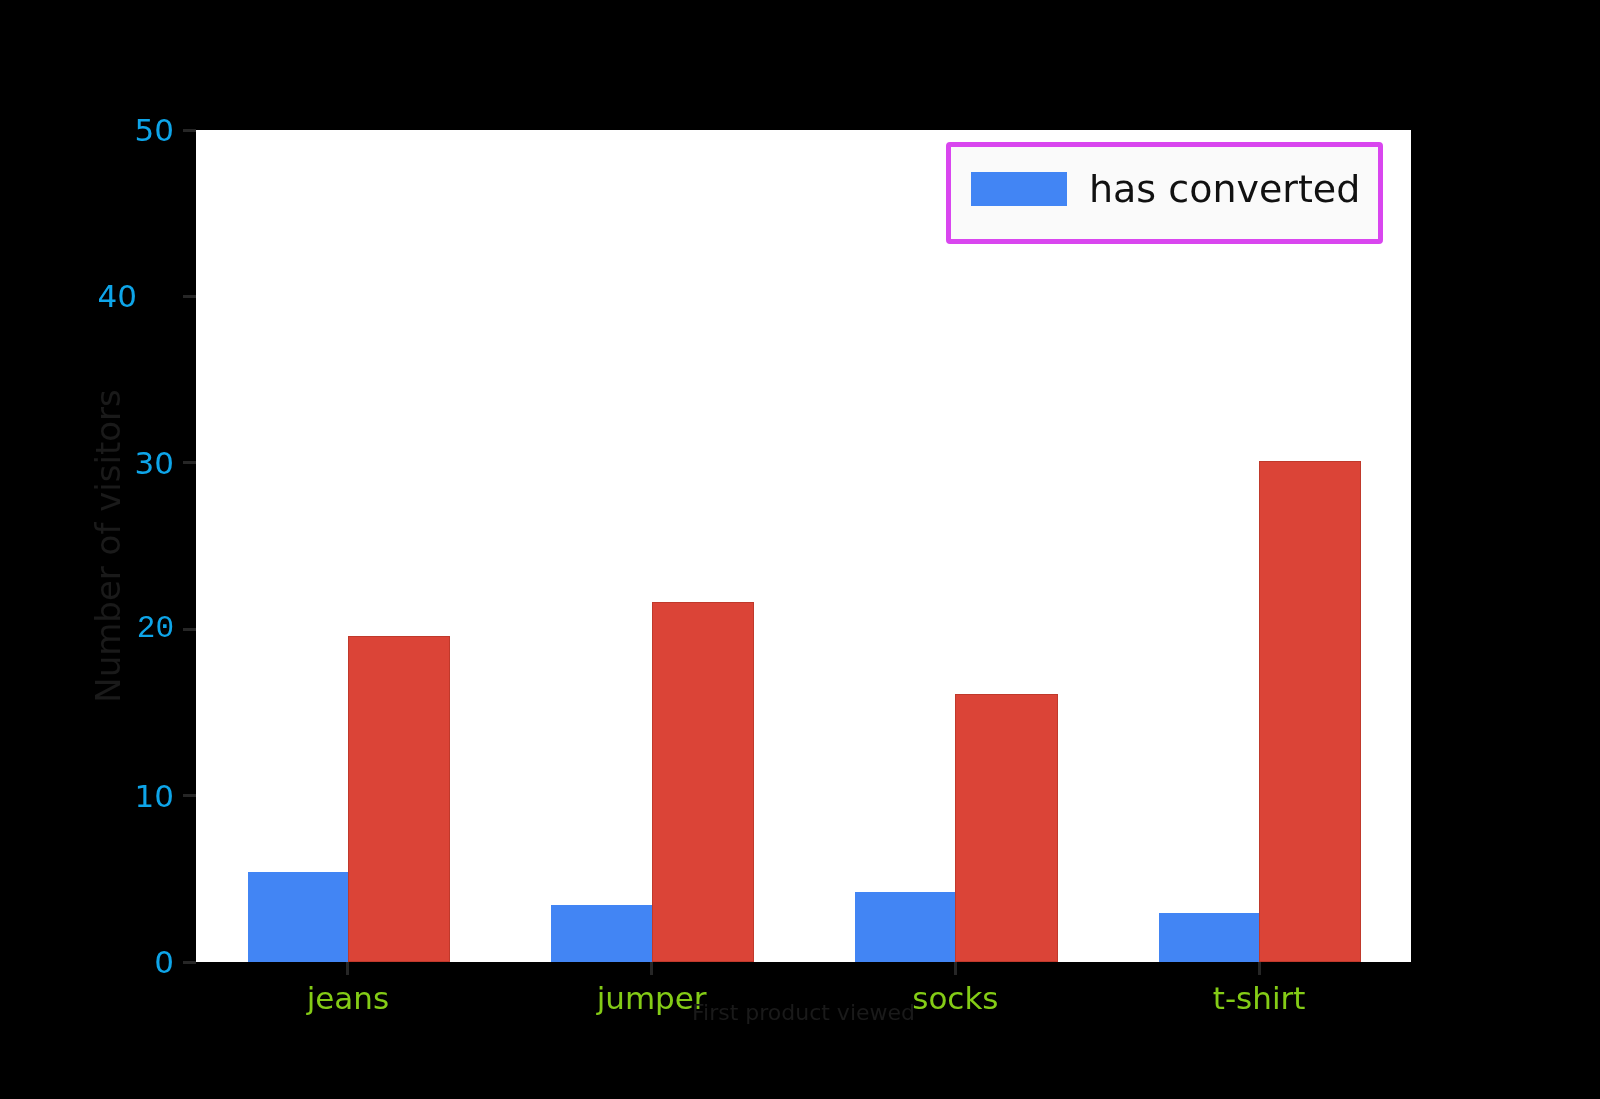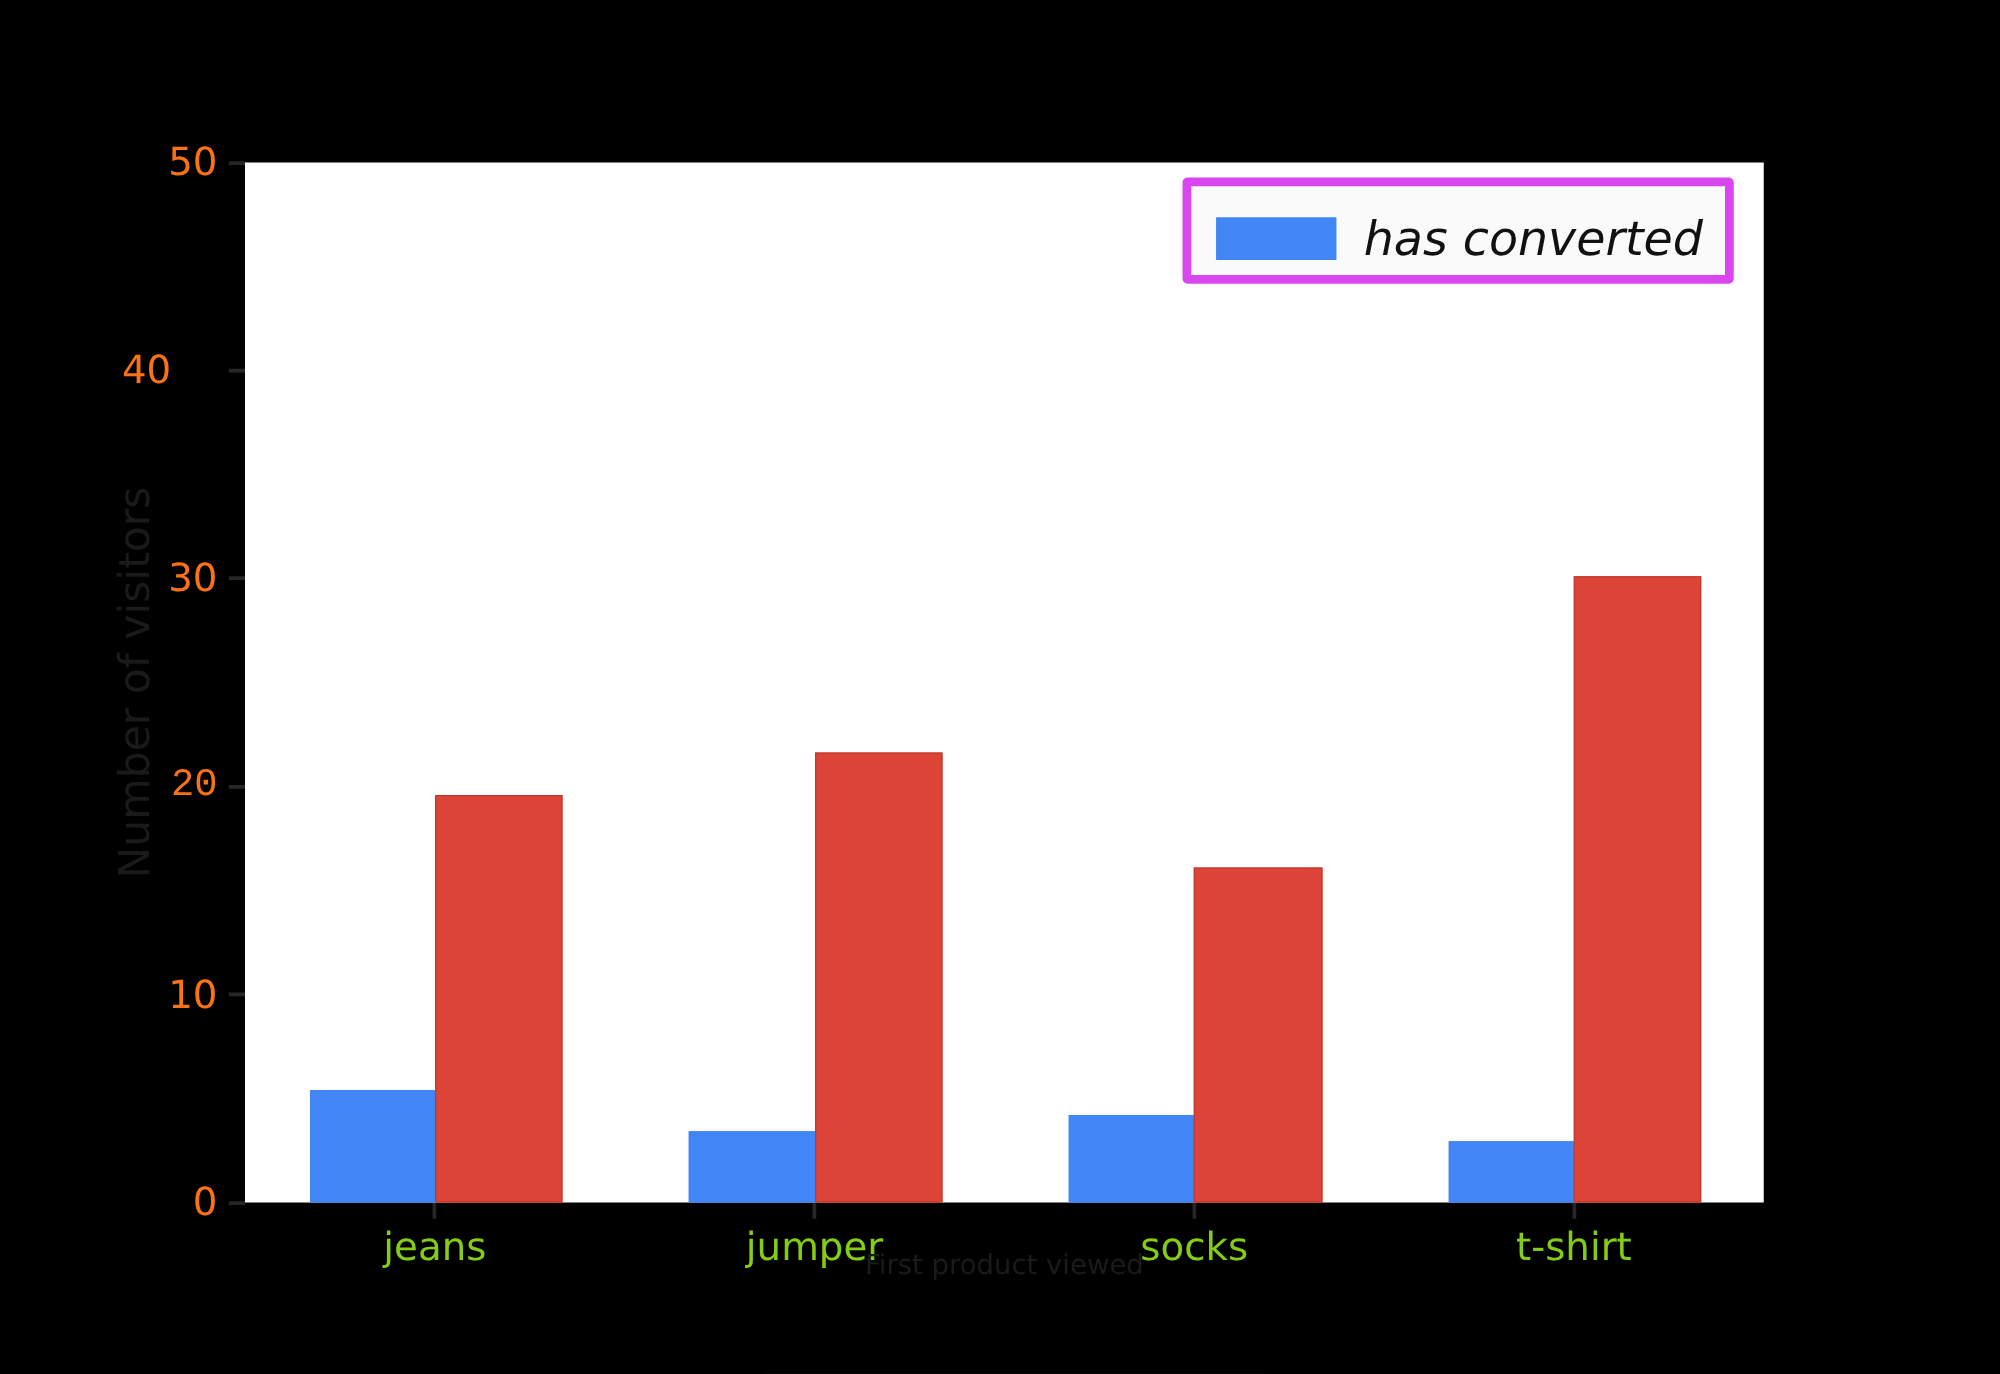--- a/index.html
+++ b/index.html
@@ -62,7 +62,7 @@
     right: 218px;
     top: -20px;
     font-size: 31px;
-    color: #f97316;
+    color: #0ea5e9;
     line-height: 40px;
     text-align: right;
     white-space: nowrap;

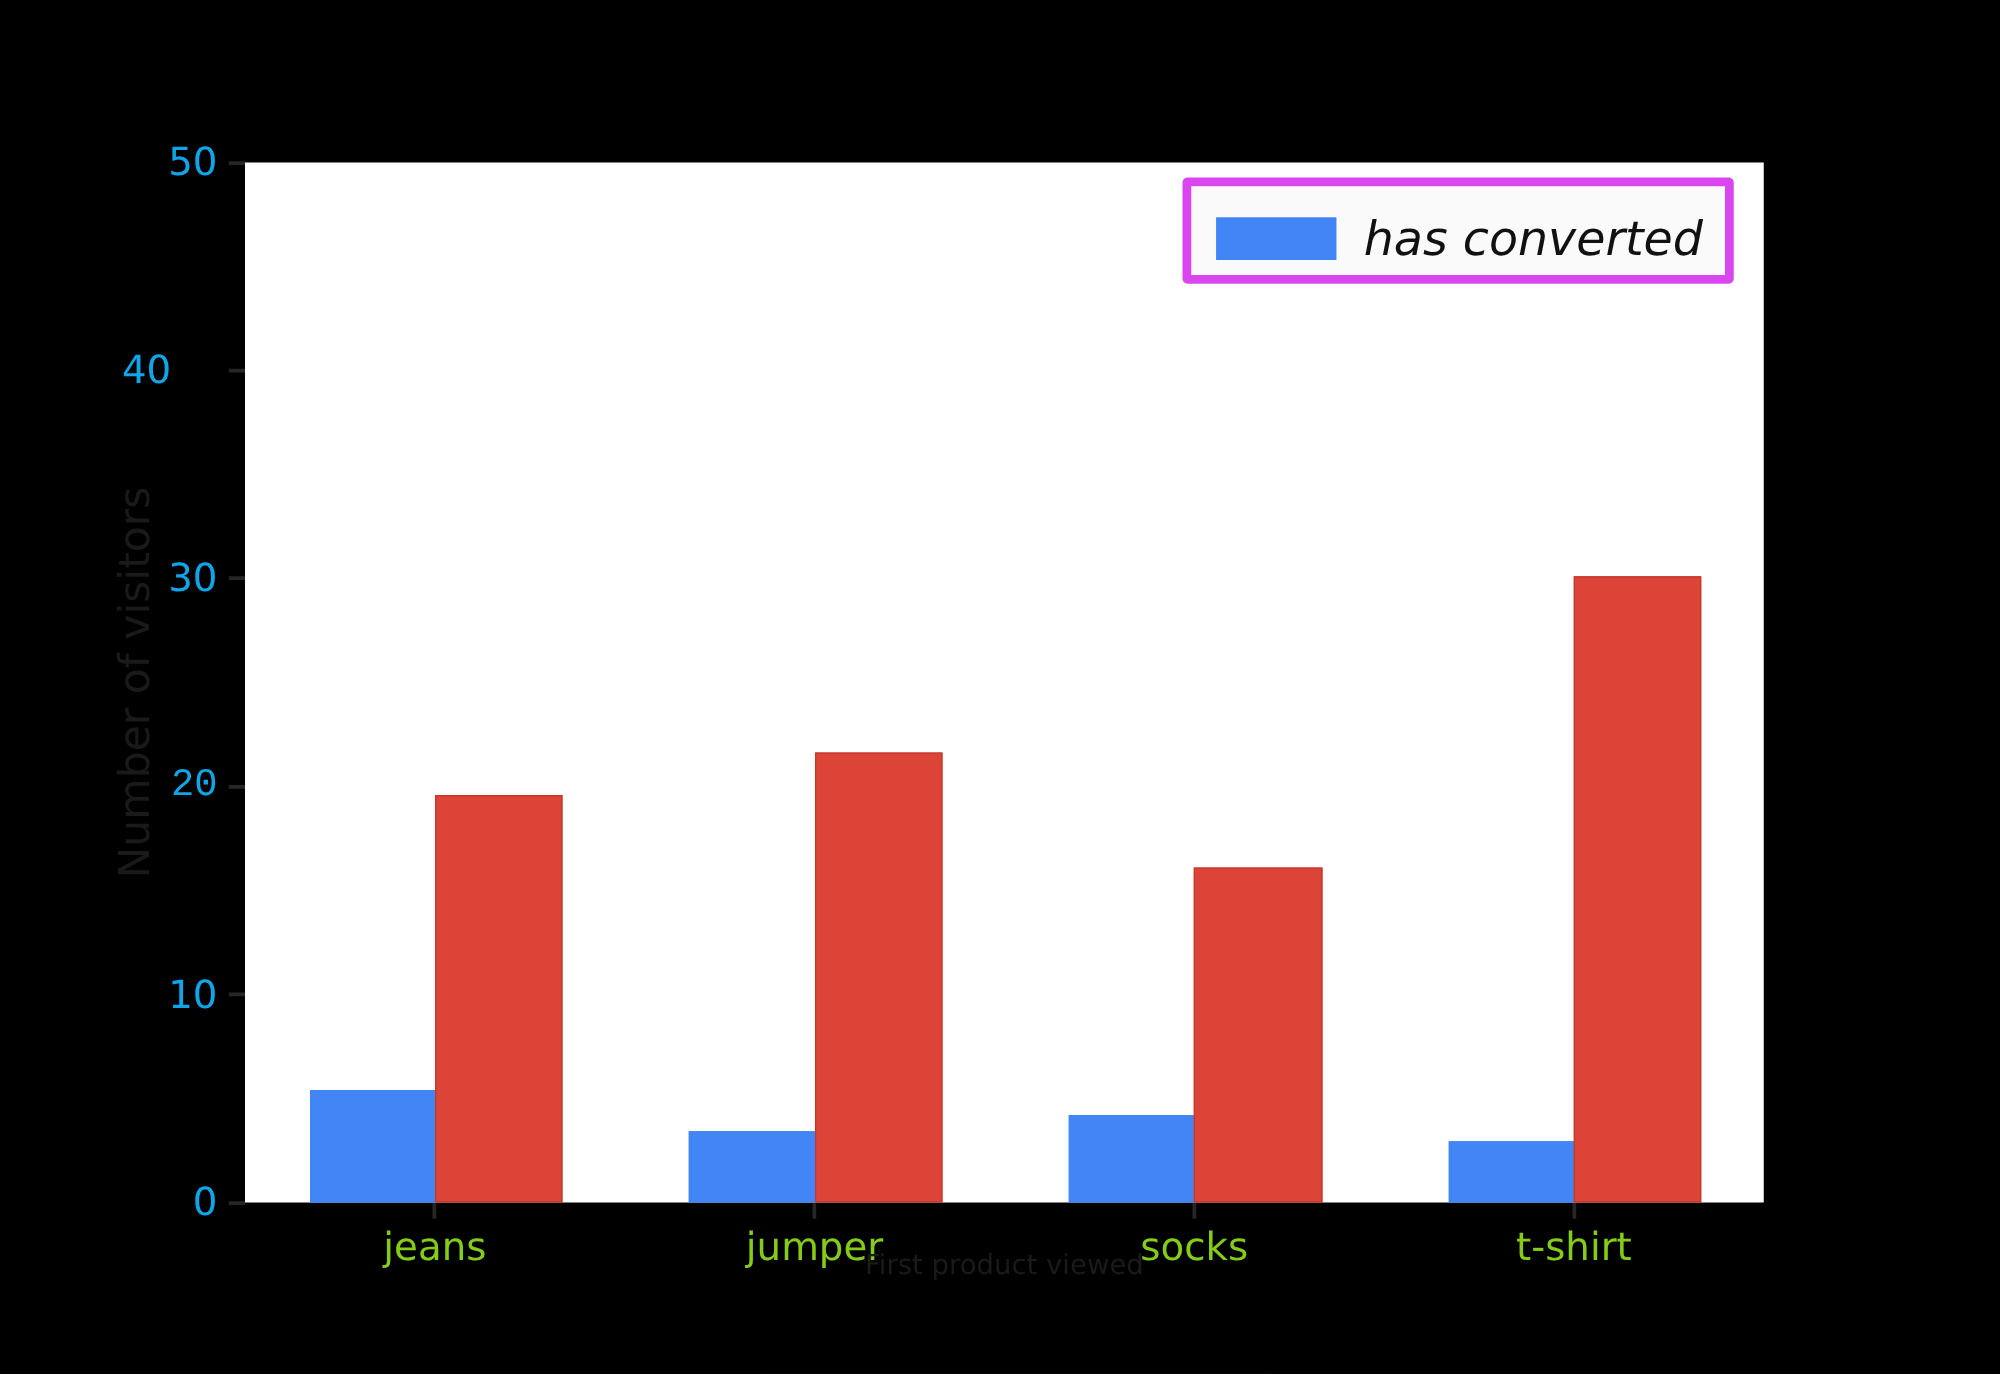--- a/index.html
+++ b/index.html
@@ -120,11 +120,10 @@
     left: 946px;
     top: 142px;
     background: #fafafa;
-    border: 7px solid #d946ef;
+    border: 5px solid #d946ef;
     border-radius: 4px;
-    padding: 16px 18px 3px 20px;
+    padding: 16px 18px 24px 20px;
     box-sizing: border-box;
-    font-style: italic;
   }
   .legend-entry {
     display: flex;

